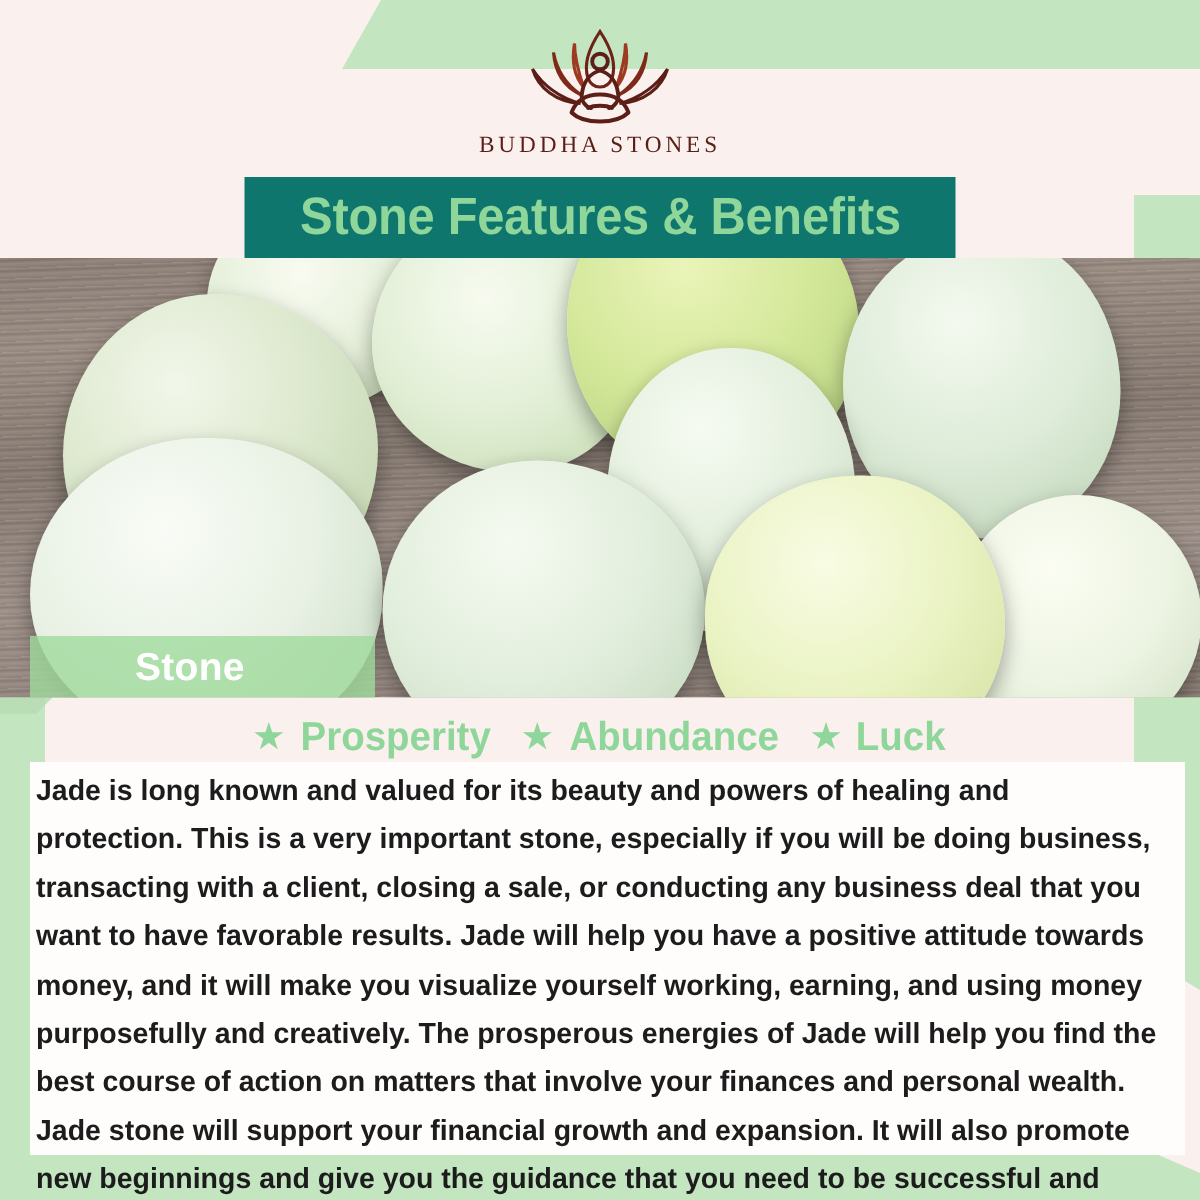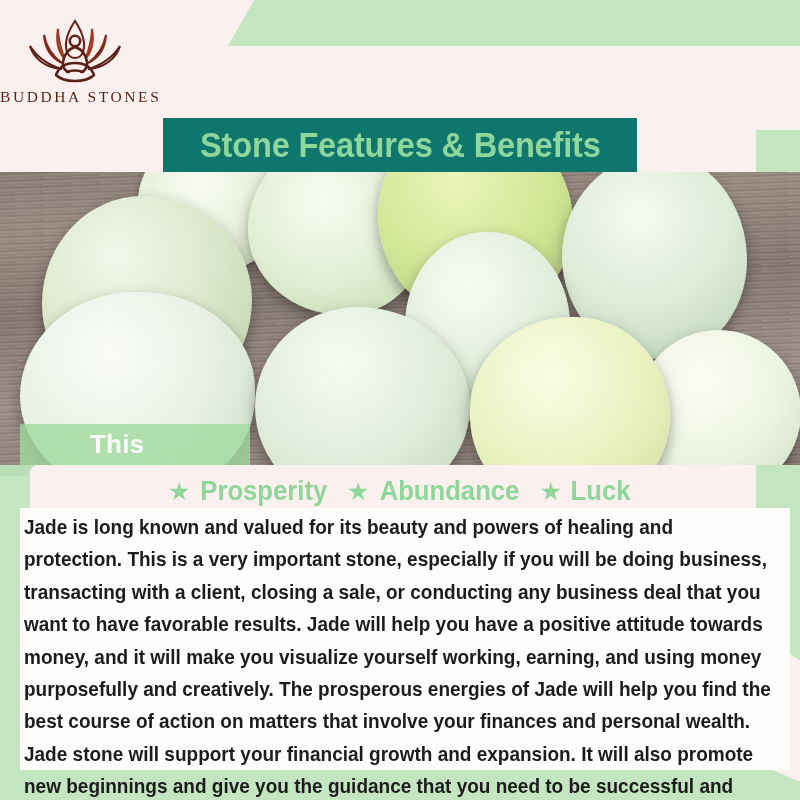--- a/index.html
+++ b/index.html
@@ -61,7 +61,7 @@
     position:absolute;
     top:0; left:0; width:800px; height:120px;
     display:flex; flex-direction:column;
-    align-items:flex-start; justify-content:center;
+    align-items:center; justify-content:center;
     z-index:6;
   }
   .logo-mark { width:150px; height:68px; display:block; }

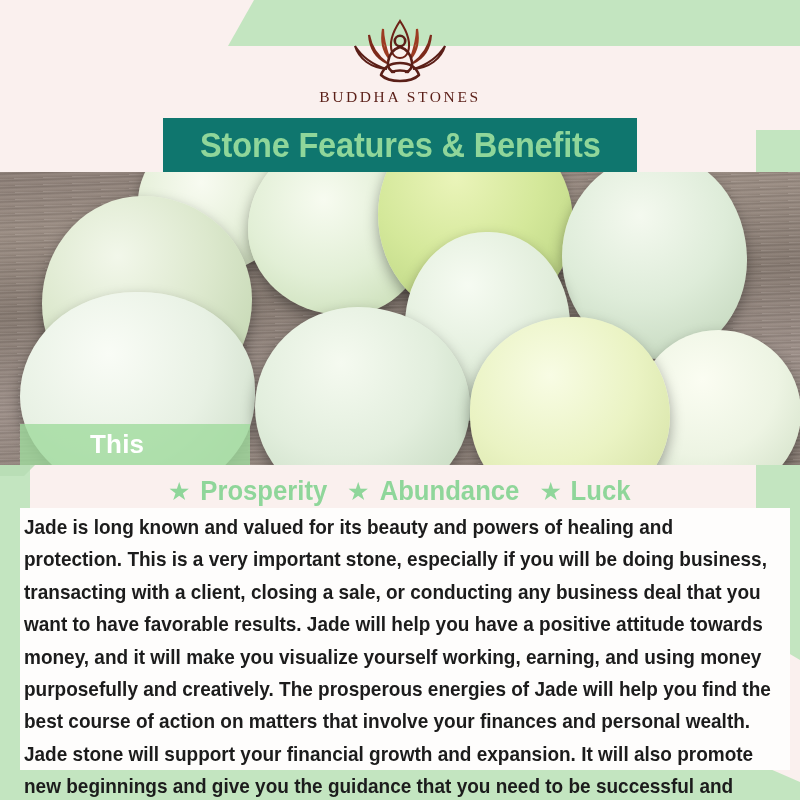--- a/index.html
+++ b/index.html
@@ -260,7 +260,7 @@
   </div>
 
   <div class="jade-band">
-    <span class="jade-label">This</span>
+    <span class="jade-label">Stone</span>
   </div>
 
   <div class="keywords">

